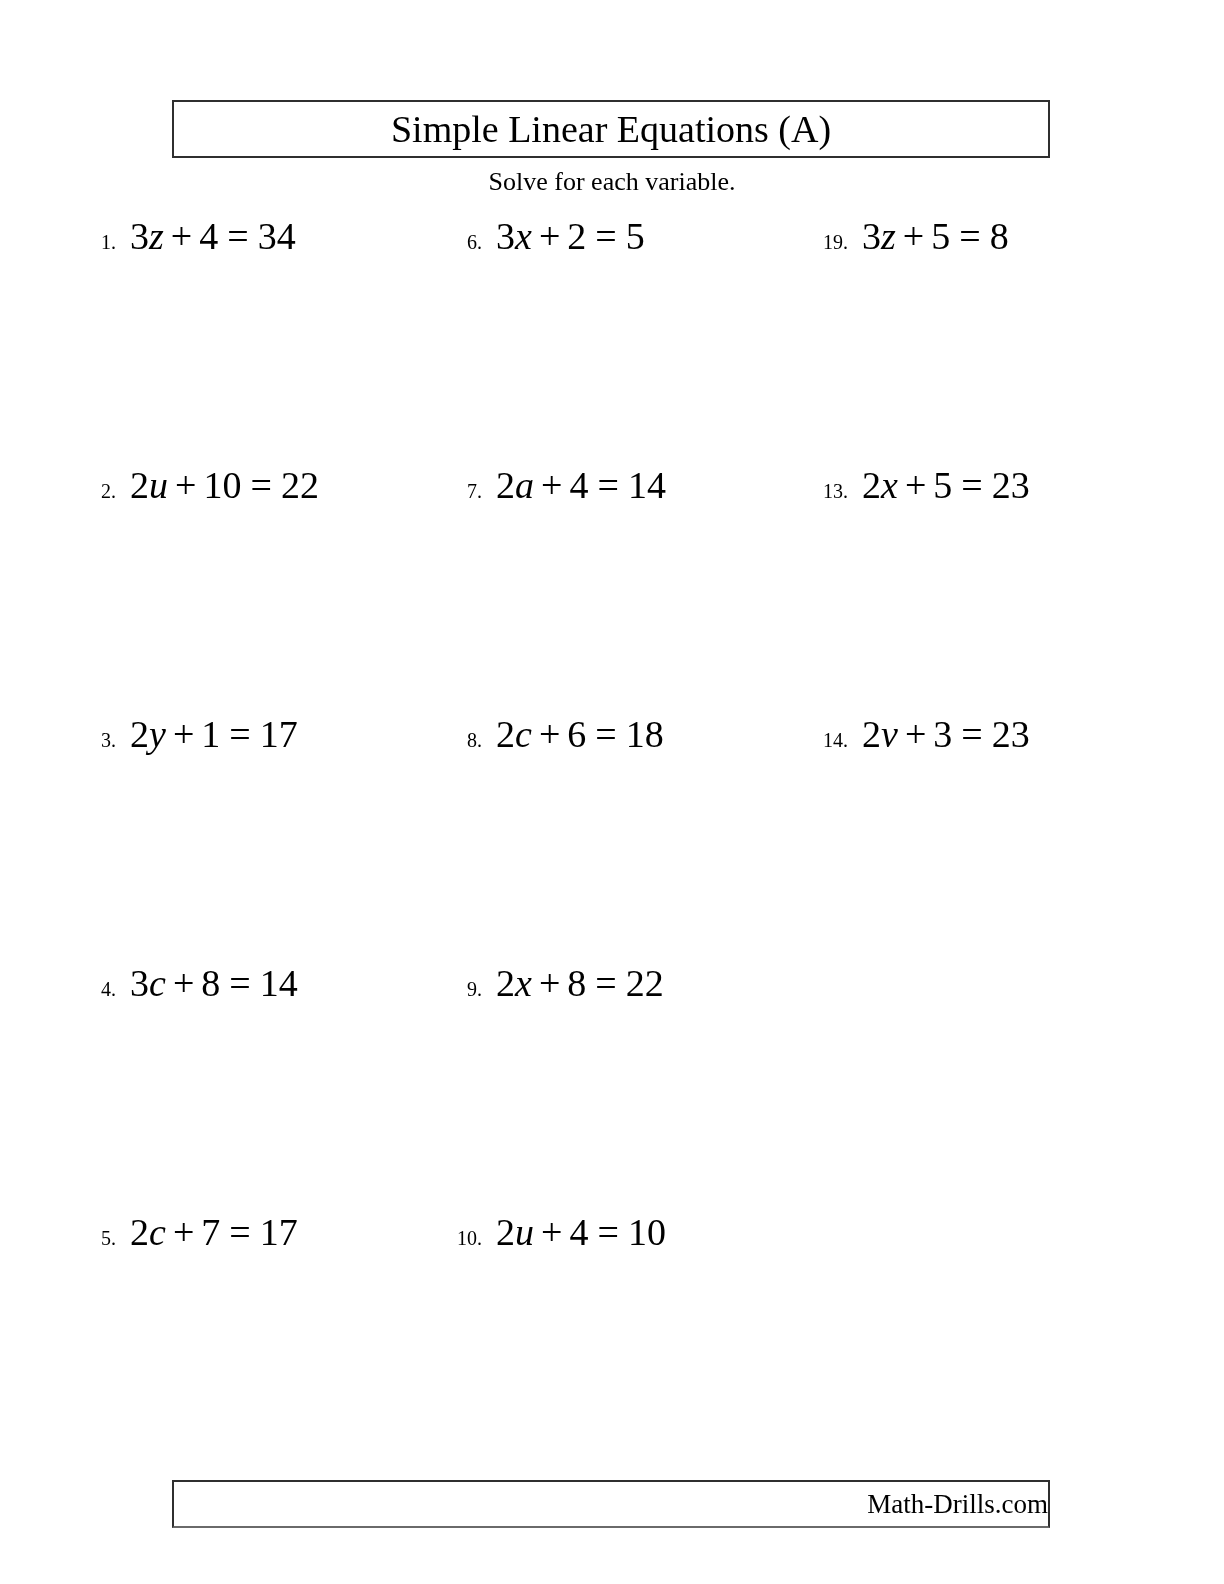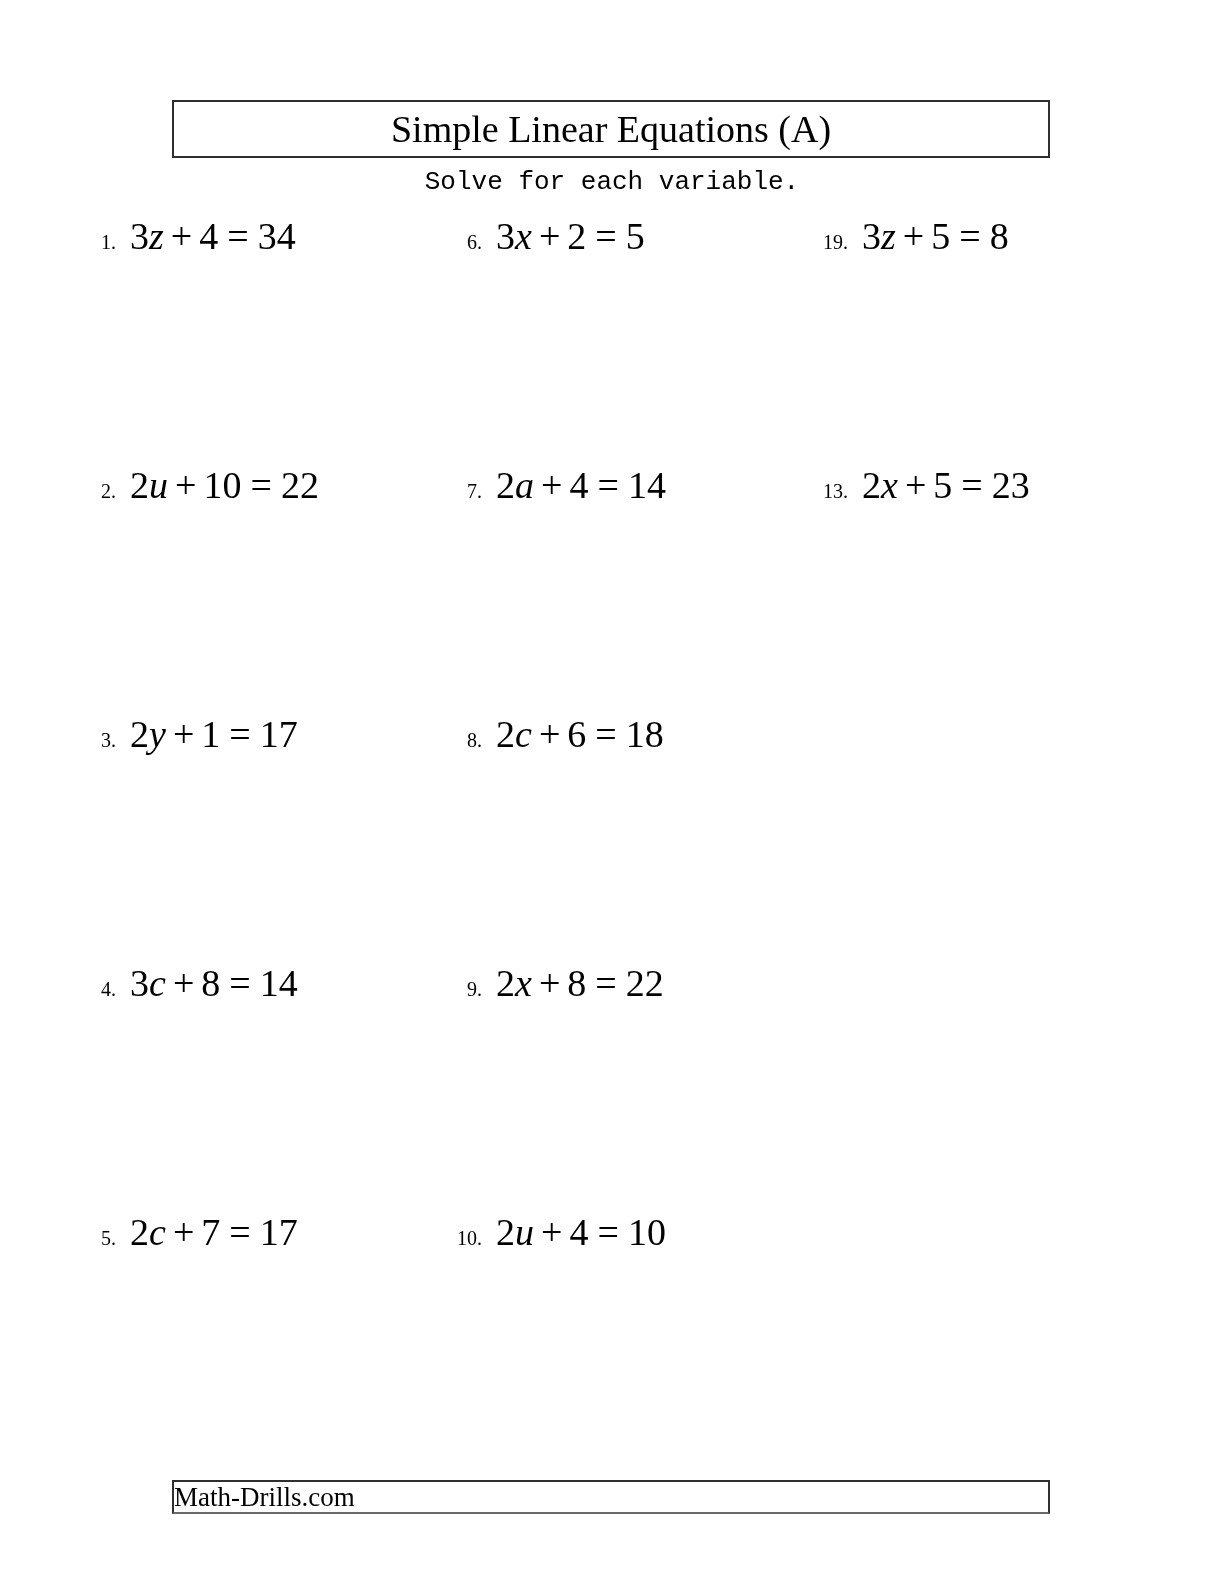--- a/index.html
+++ b/index.html
@@ -36,7 +36,6 @@
     text-align: center;
     font-size: 26px;
     line-height: 1.1;
-    font-family: Liberation Mono, monospace;
   }
   .problems {
     position: absolute;

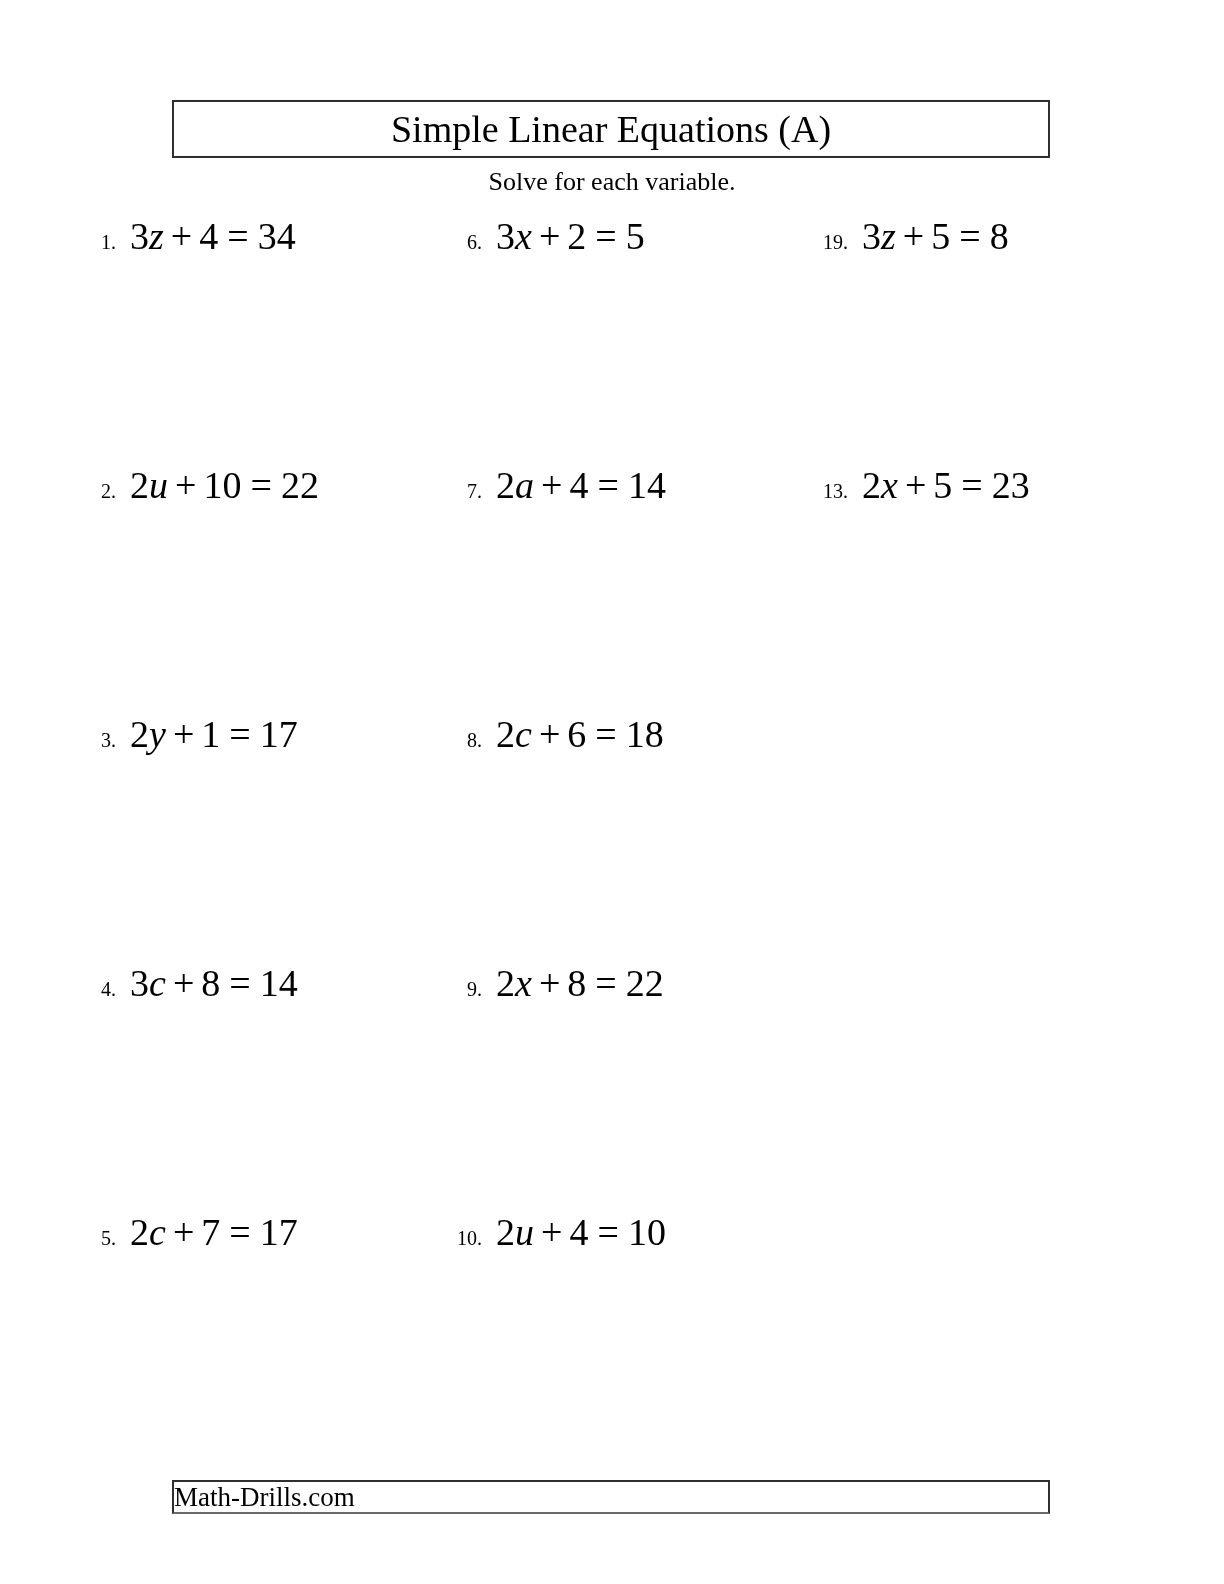--- a/index.html
+++ b/index.html
@@ -156,6 +156,10 @@
     <span class="equation"><span>2</span><span class="variable">x</span><span class="op">+</span><span>5</span><span class="rel">=</span><span>23</span></span>
   </div>
 
+  <div class="problem">
+    <span class="pnum">14.</span>
+    <span class="equation"><span>2</span><span class="variable">v</span><span class="op">+</span><span>3</span><span class="rel">=</span><span>23</span></span>
+  </div>
 
 
 </div>

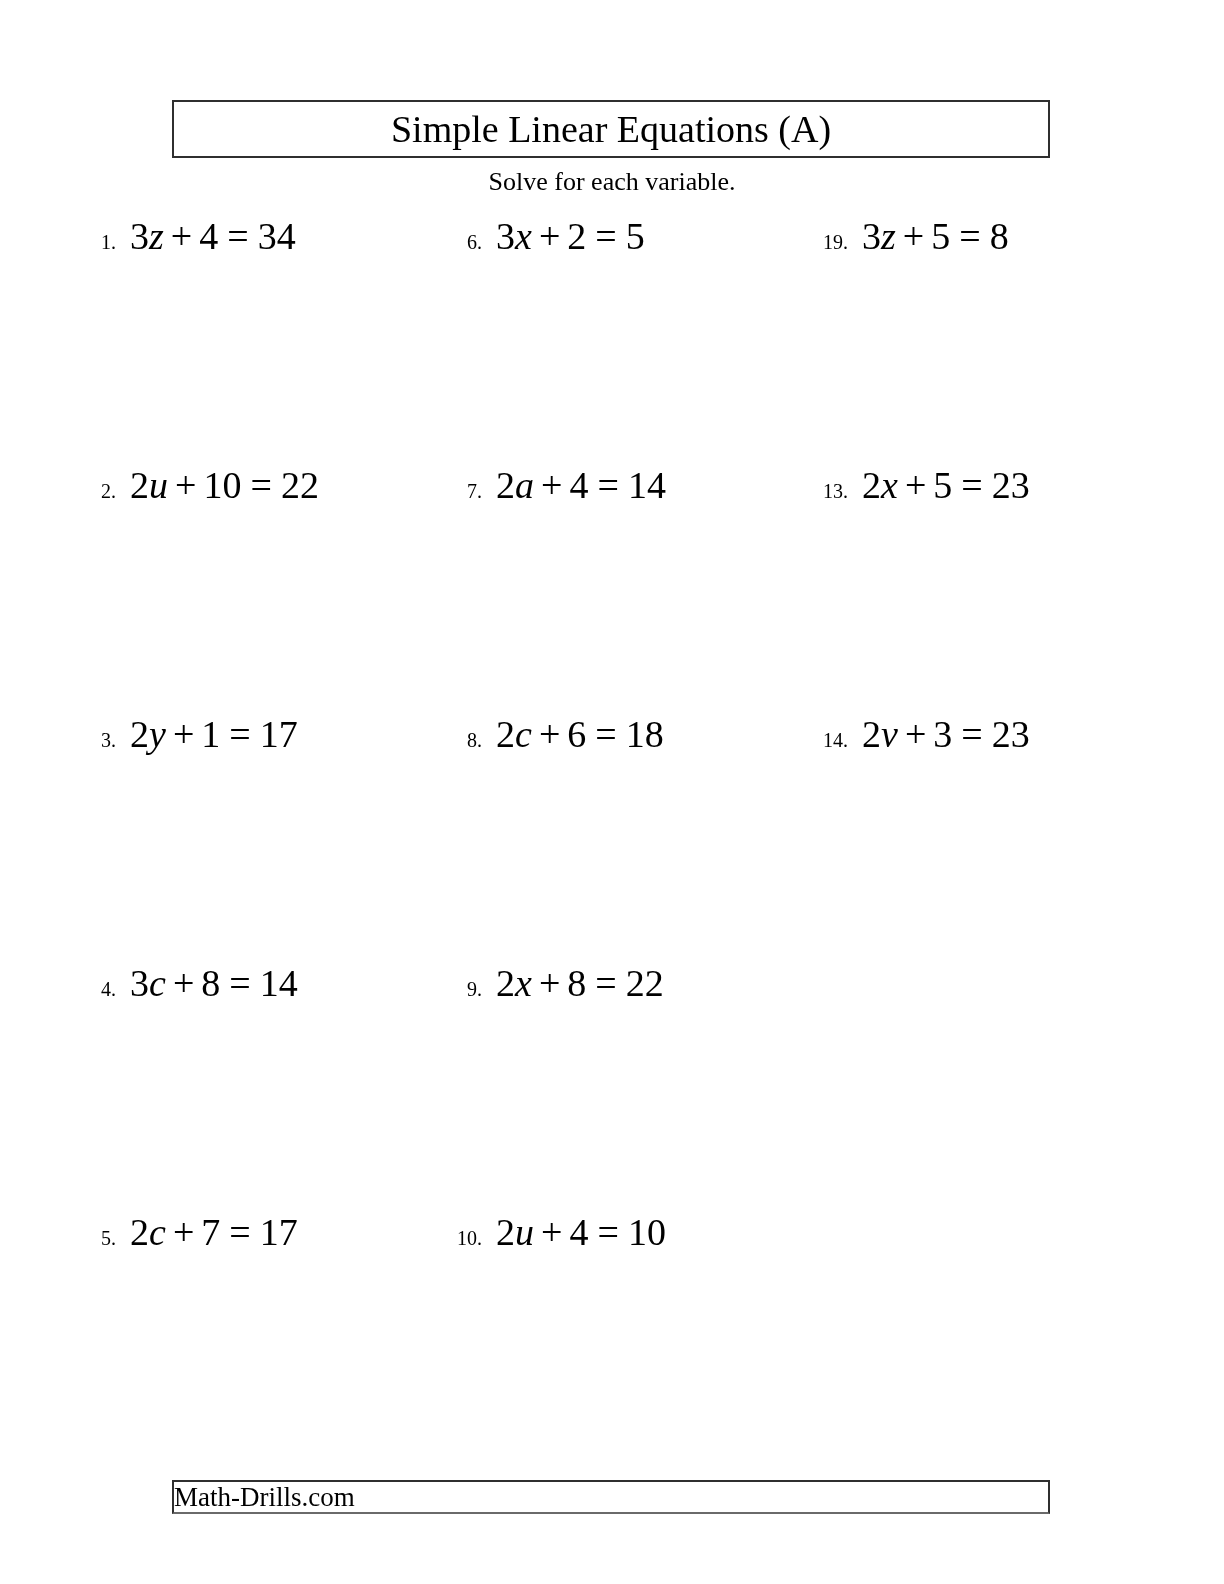--- a/index.html
+++ b/index.html
@@ -71,12 +71,12 @@
     left: 172px;
     top: 1480px;
     width: 878px;
-    height: 34px;
+    height: 48px;
     border: 2px solid #2f2f2f;
     border-bottom-color: #6a6a6a;
     display: flex;
     align-items: center;
-    justify-content: flex-start;
+    justify-content: flex-end;
   }
   .footer-text {
     font-size: 27px;

